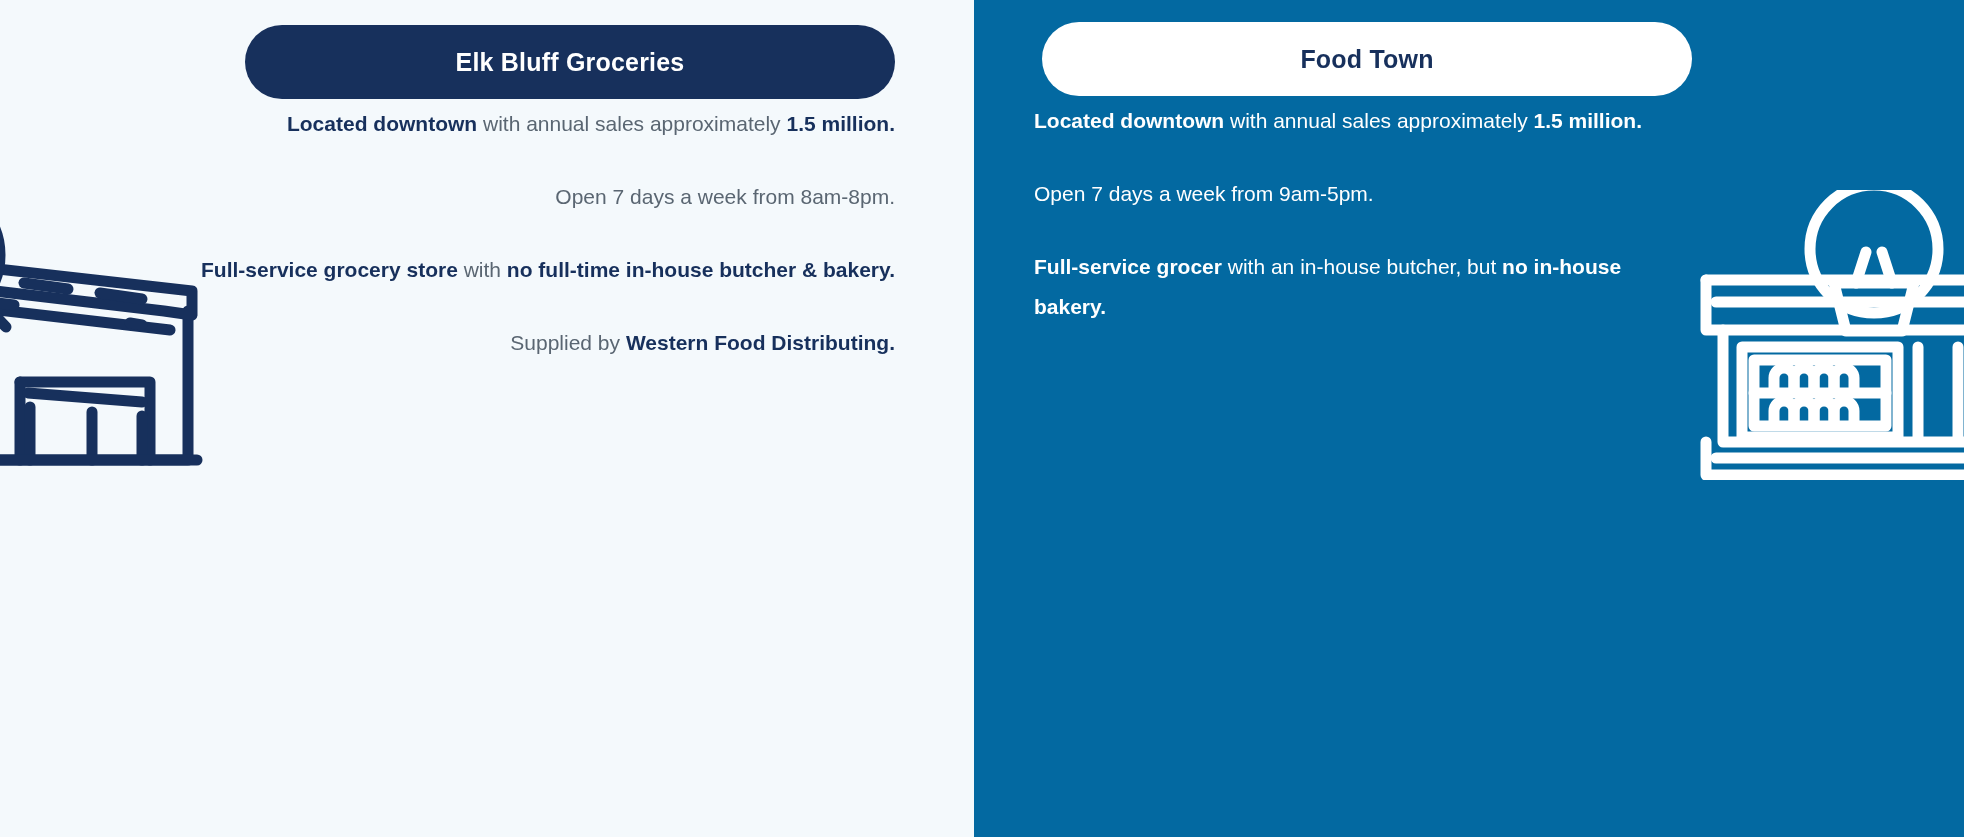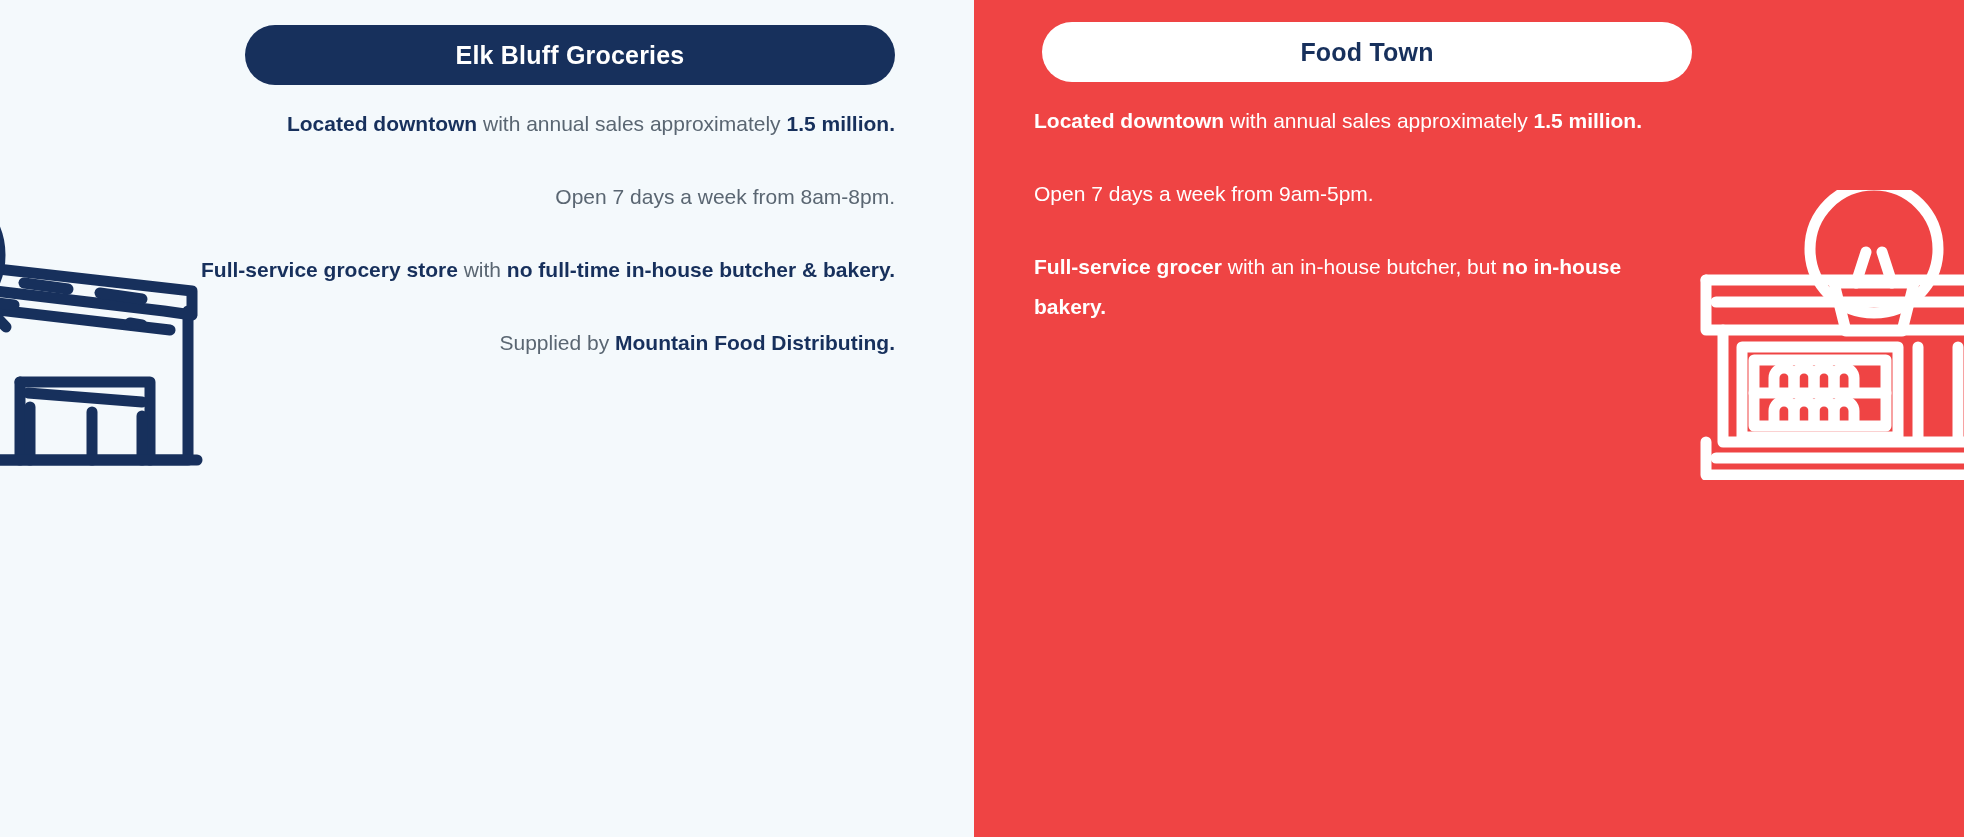--- a/index.html
+++ b/index.html
@@ -17,7 +17,7 @@
 
   
   .pill{
-    position:absolute;height:60px;border-radius:37px;
+    position:absolute;height:74px;border-radius:37px;
     display:flex;align-items:center;justify-content:center;
     font-size:25px;font-weight:bold;letter-spacing:.2px;
   }

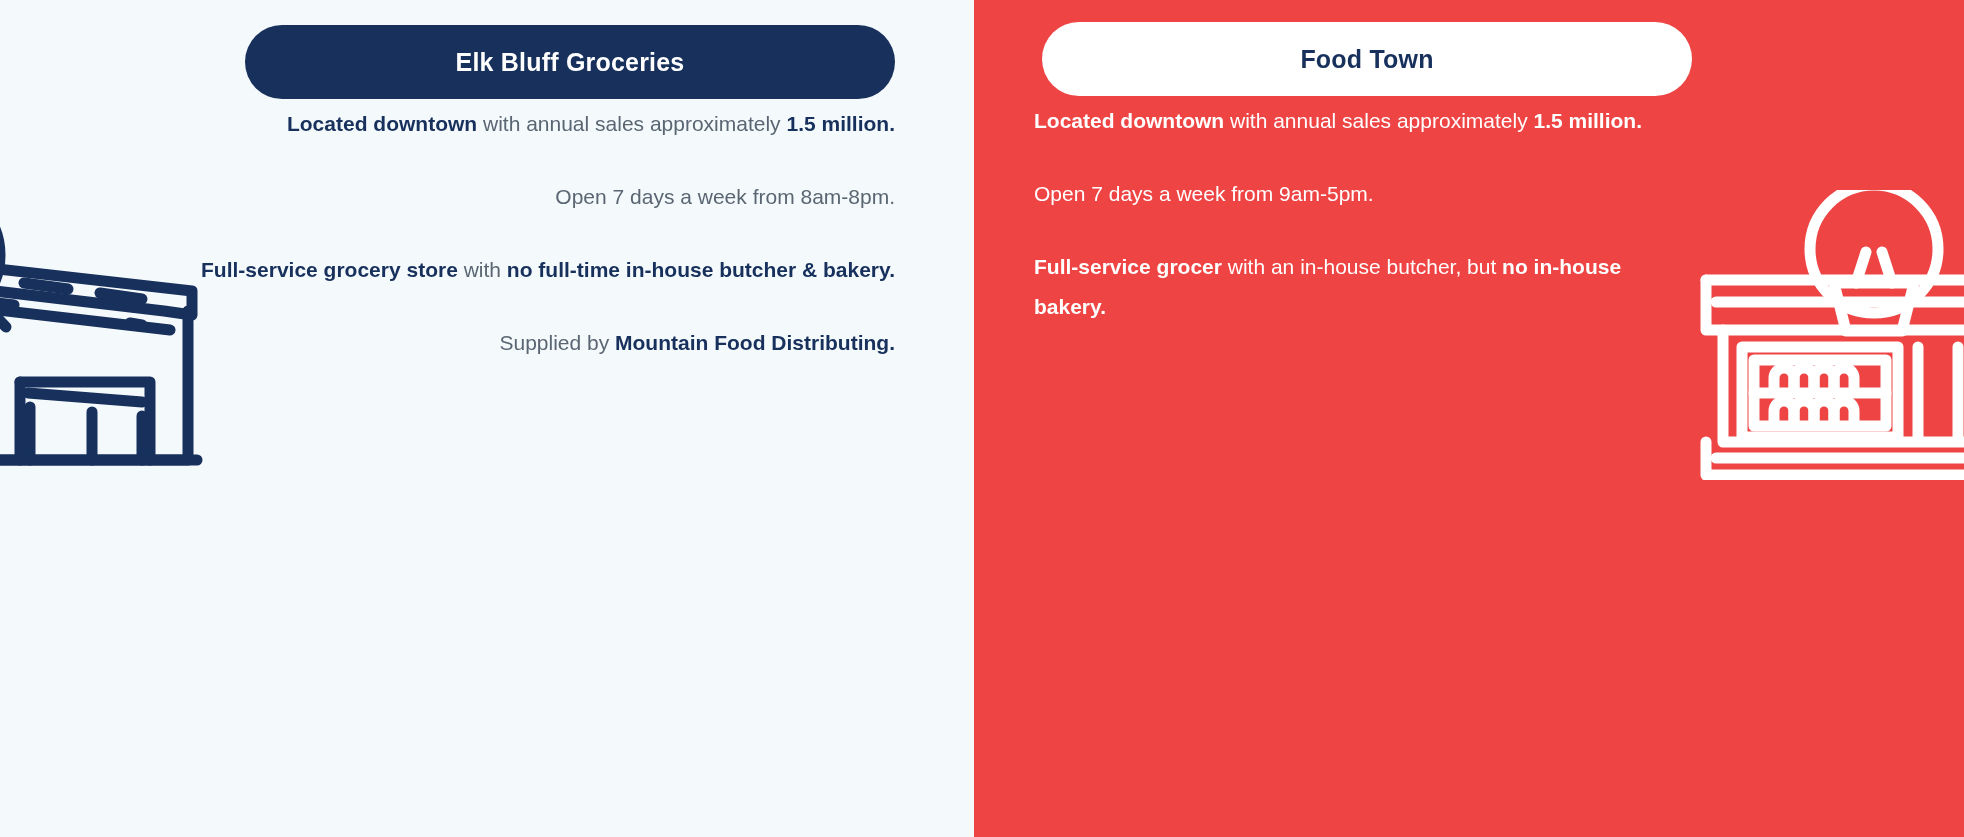--- a/index.html
+++ b/index.html
@@ -13,7 +13,7 @@
   
   .panel{position:relative;height:837px;overflow:hidden;box-sizing:border-box;}
   .panel-left{width:974px;background:#f4f9fc;}
-  .panel-right{width:990px;background:#ef4444;}
+  .panel-right{width:990px;background:#0369a1;}
 
   
   .pill{

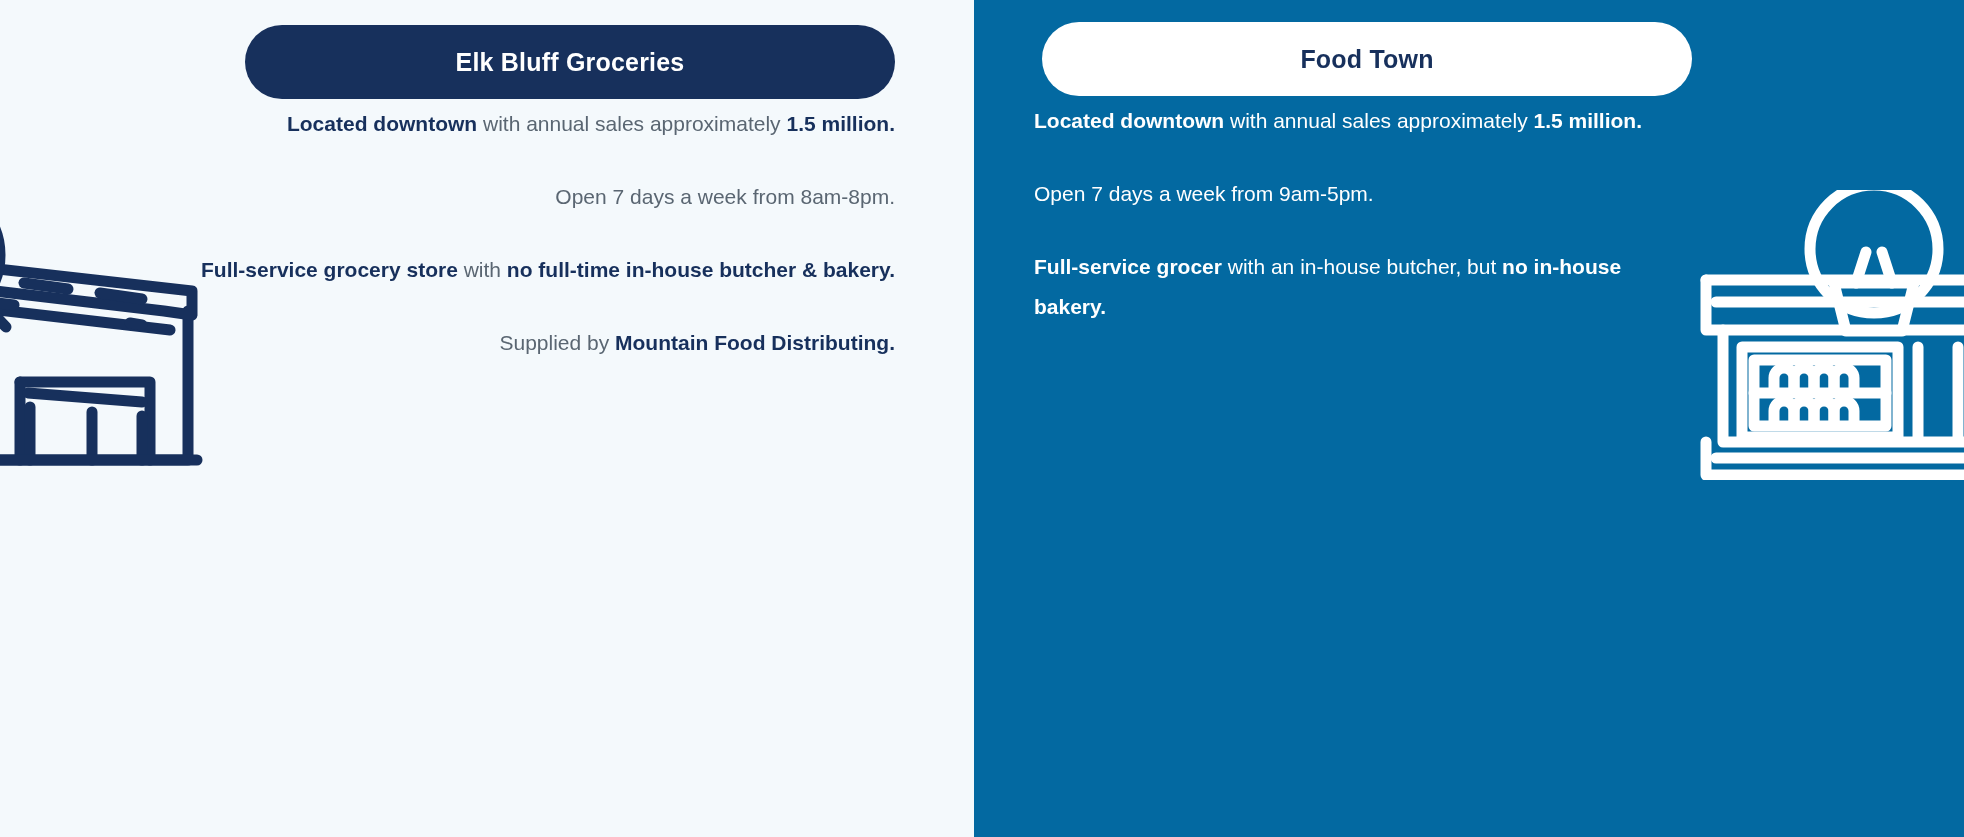--- a/index.html
+++ b/index.html
@@ -104,7 +104,7 @@
         <p><b>Located downtown</b><span> with annual sales approximately </span><b>1.5 million.</b></p>
         <p><span>Open 7 days a week from 8am-8pm.</span></p>
         <p><b>Full-service grocery store</b><span> with </span><b>no full-time in-house butcher &amp; bakery.</b></p>
-        <p><span>Supplied by </span><b>Mountain Food Distributing.</b></p>
+        <p><span>Supplied by </span><b>Western Food Distributing.</b></p>
       </div>
   </div>
 

